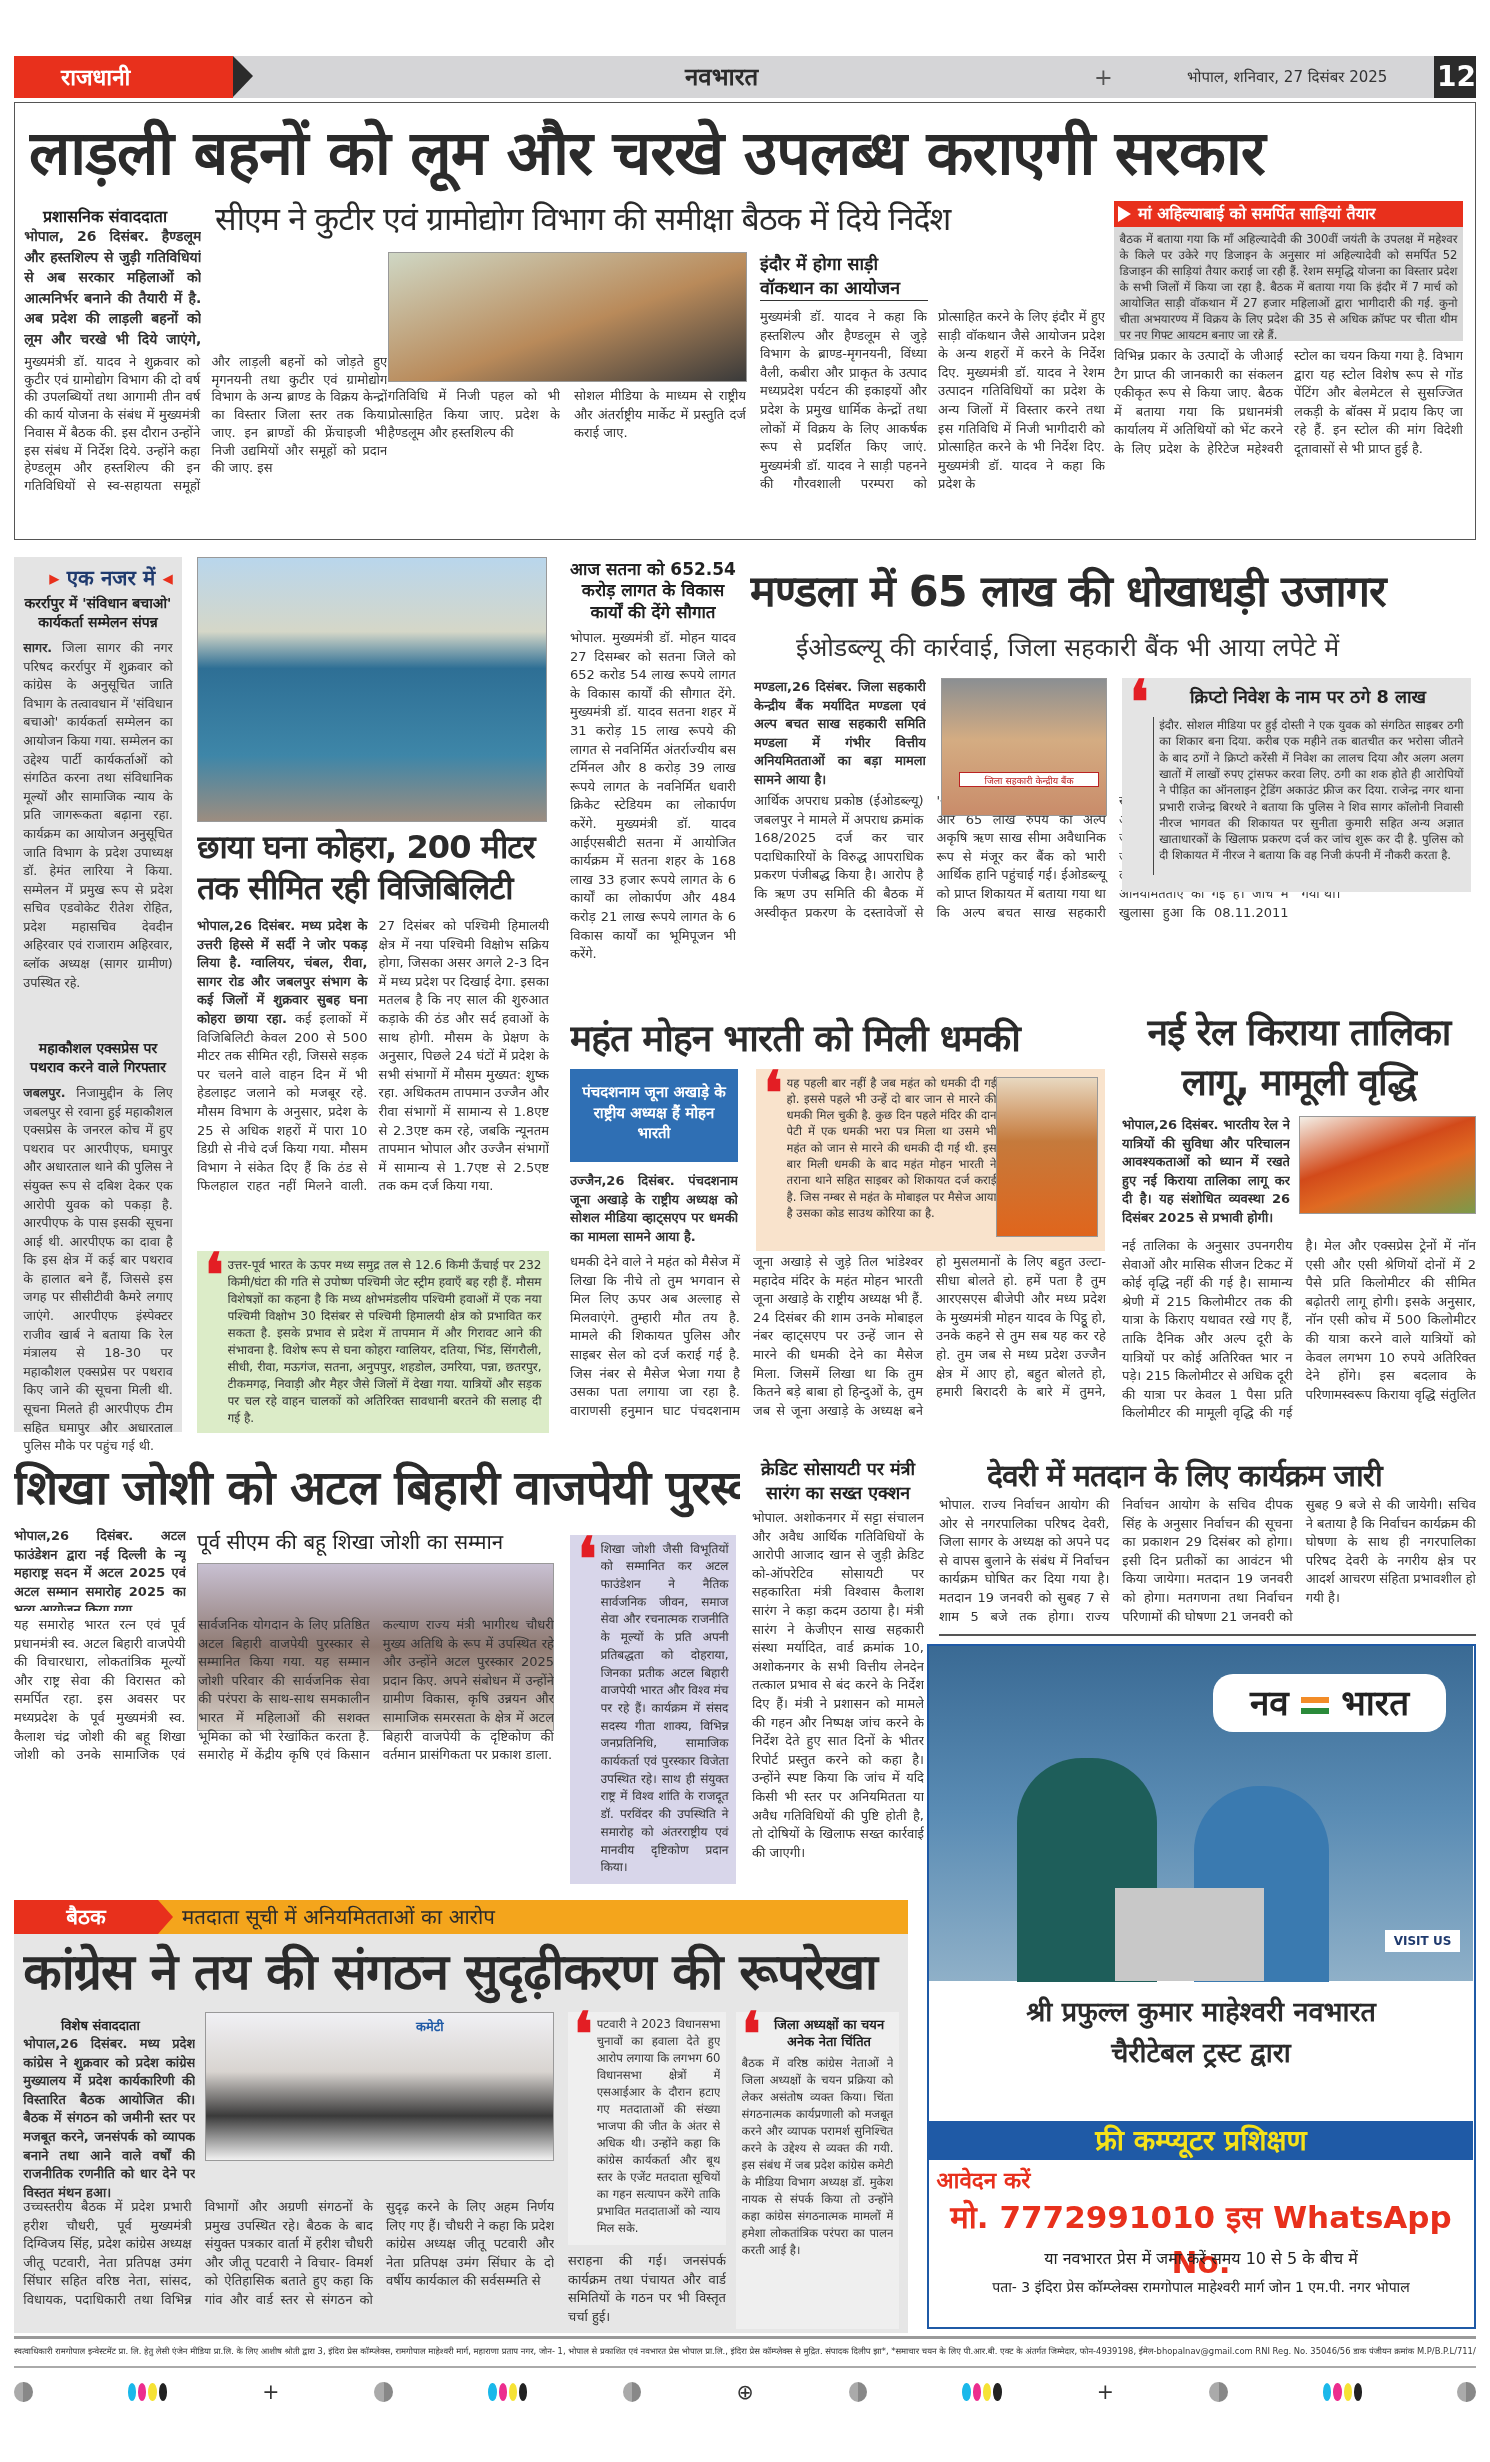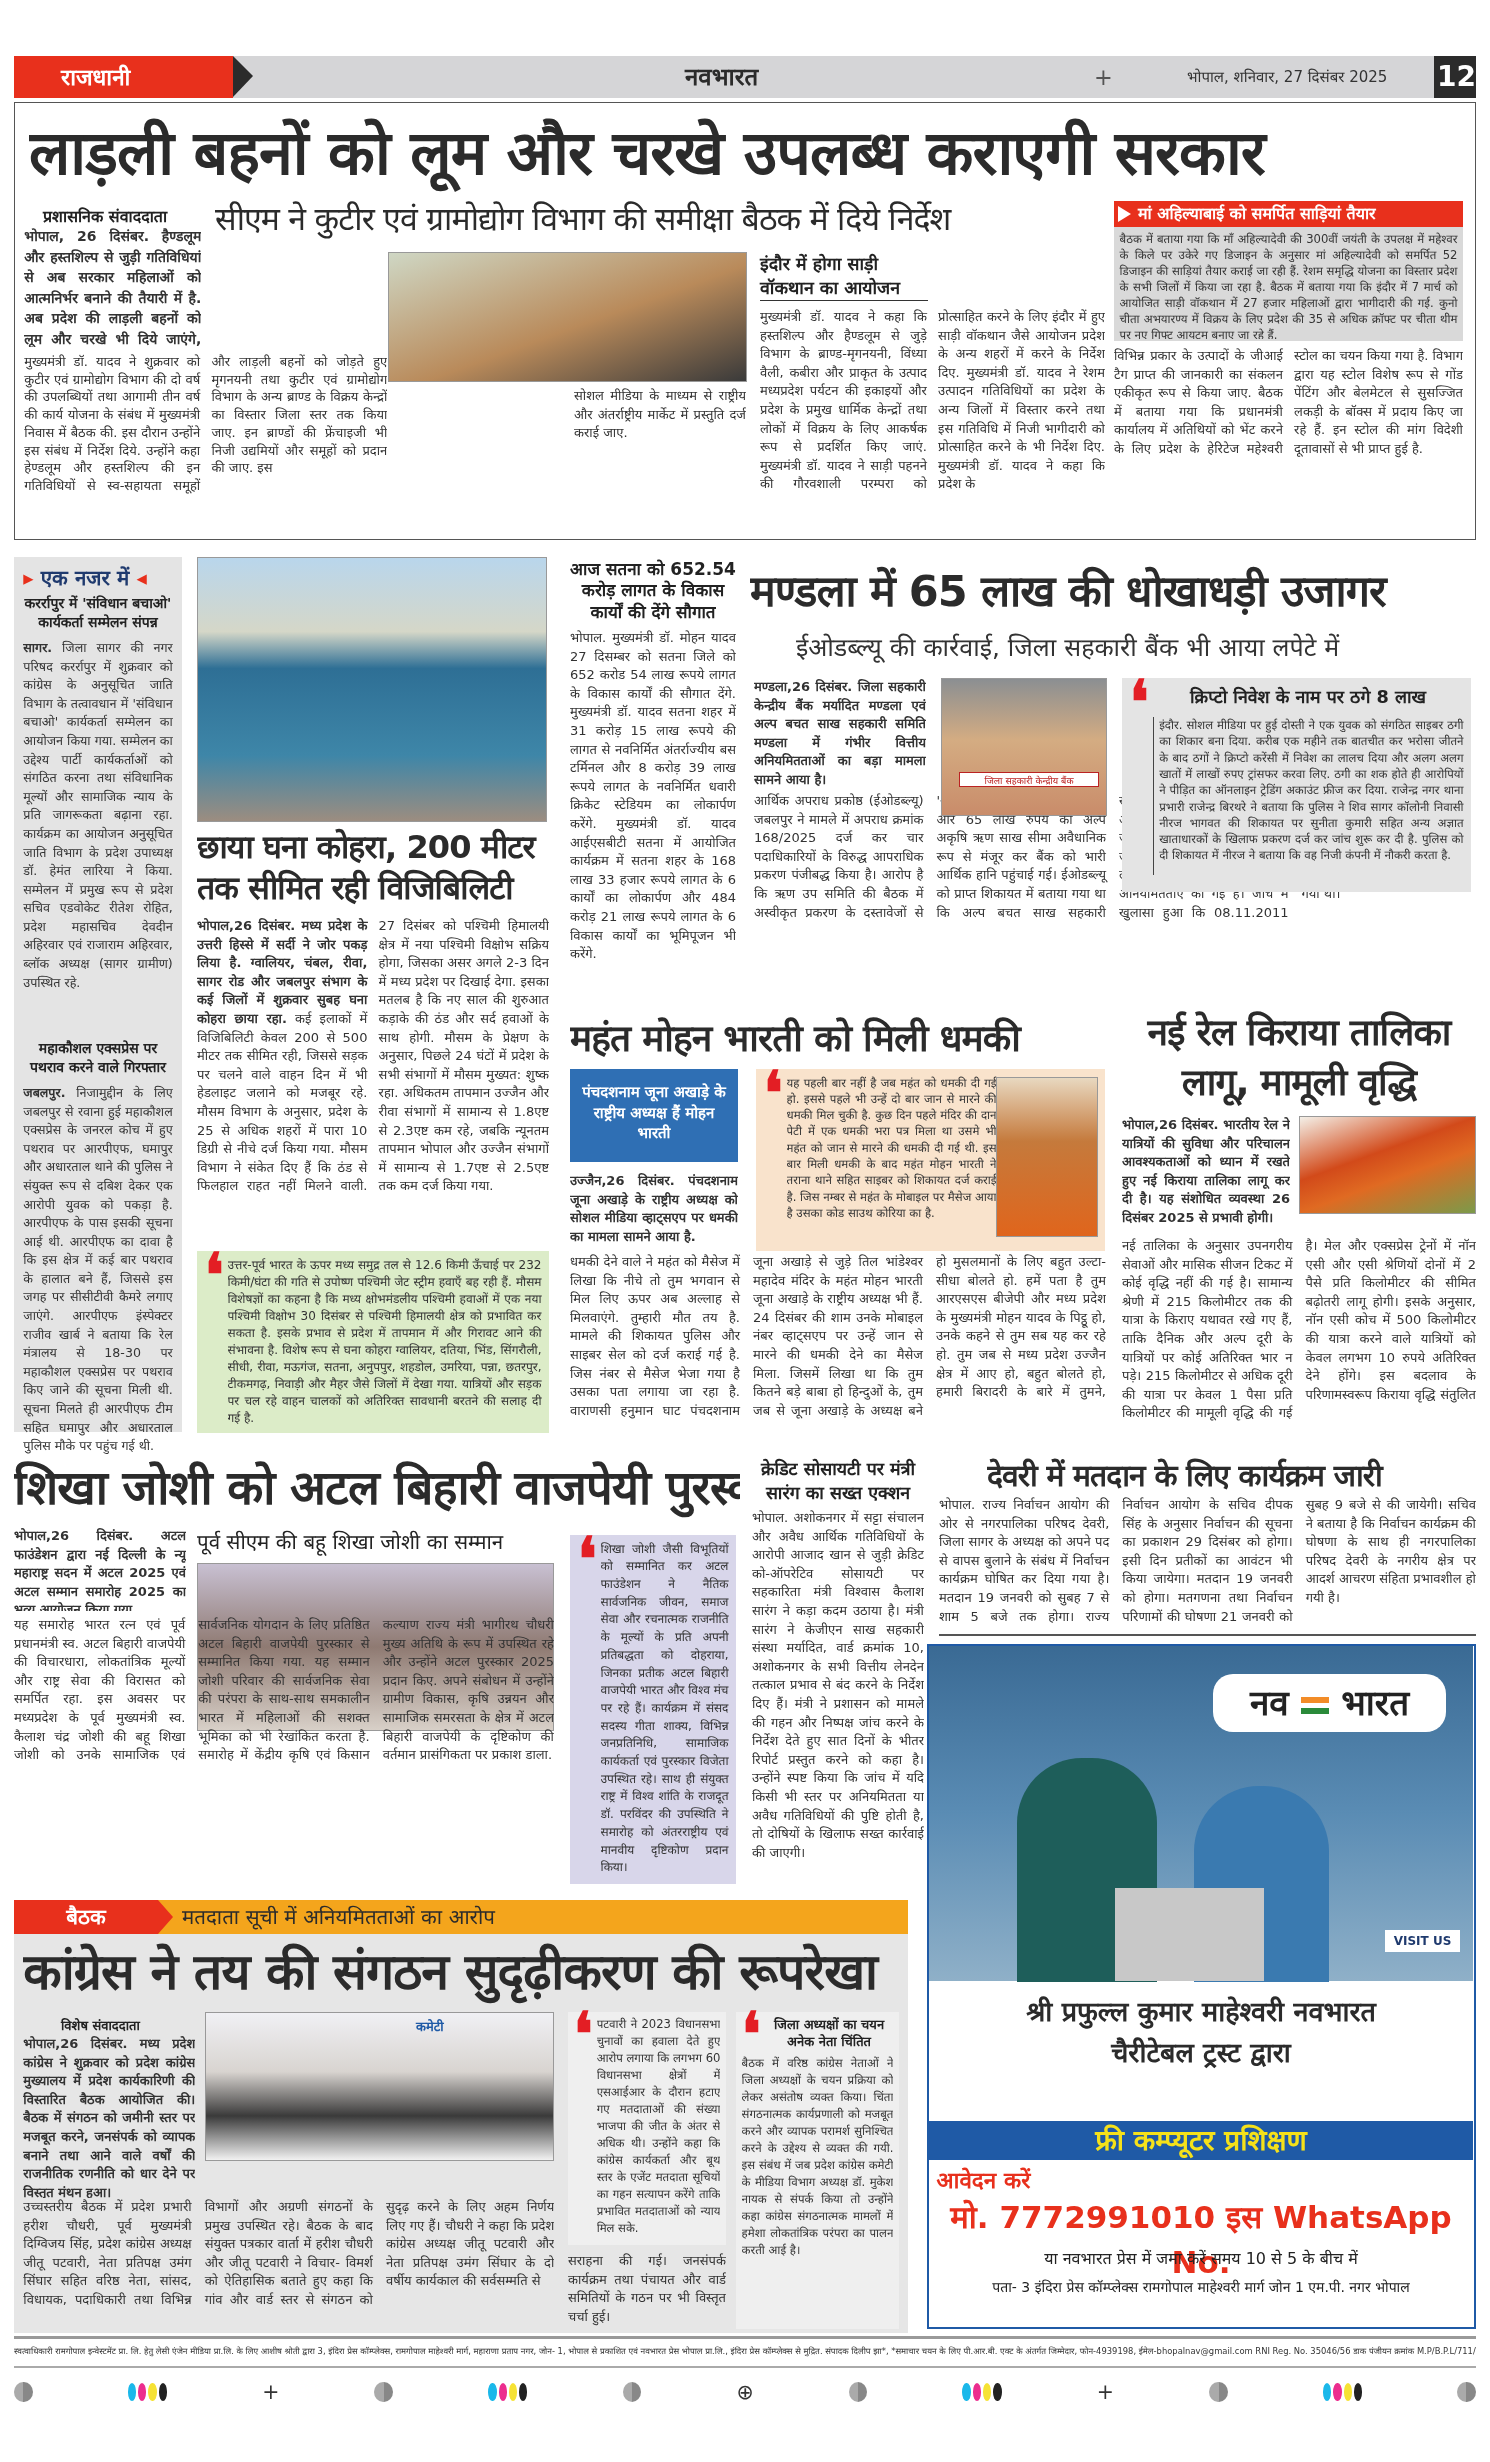--- a/index.html
+++ b/index.html
@@ -32,6 +32,7 @@
   <div class="abs hl" style="left:200px;top:93px;width:875px;font-size:32px;font-weight:normal;line-height:47px">सीएम ने कुटीर एवं ग्रामोद्योग विभाग की समीक्षा बैठक में दिये निर्देश</div>
   <div class="abs body-txt" style="left:9.3px;top:250px;width:363px;height:177px;overflow:hidden;column-count:2;column-gap:11.2px;font-size:13px;line-height:17.7px">मुख्यमंत्री डॉ. यादव ने शुक्रवार को कुटीर एवं ग्रामोद्योग विभाग की दो वर्ष की उपलब्धियों तथा आगामी तीन वर्ष की कार्य योजना के संबंध में मुख्यमंत्री निवास में बैठक की. इस दौरान उन्होंने इस संबंध में निर्देश दिये. उन्होंने कहा हेण्डलूम और हस्तशिल्प की इन गतिविधियों से स्व-सहायता समूहों और लाड़ली बहनों को जोड़ते हुए मृगनयनी तथा कुटीर एवं ग्रामोद्योग विभाग के अन्य ब्राण्ड के विक्रय केन्द्रों का विस्तार जिला स्तर तक किया जाए. इन ब्राण्डों की फ्रेंचाइजी भी निजी उद्यमियों और समूहों को प्रदान की जाए. इस</div>
   <div class="abs photo" style="left:373px;top:149px;width:359px;height:130px;background:linear-gradient(160deg,#cfd7c4 0%,#b98a5a 55%,#3a3a3a 100%)"></div>
+  <div class="abs body-sm" style="left:373px;top:284px;width:172px;height:140px;overflow:hidden">गतिविधि में निजी पहल को भी प्रोत्साहित किया जाए. प्रदेश के हैण्डलूम और हस्तशिल्प की</div>
   <div class="abs body-sm" style="left:559px;top:284px;width:172px;height:140px;overflow:hidden">सोशल मीडिया के माध्यम से राष्ट्रीय और अंतर्राष्ट्रीय मार्केट में प्रस्तुति दर्ज कराई जाए.</div>
   <div class="abs" style="left:745px;top:149px;width:168px;font-size:17.7px;font-weight:bold;line-height:24px;border-bottom:1.9px solid #333">इंदौर में होगा साड़ी वॉकथान का आयोजन</div>
   <div class="abs body-sm" style="left:745px;top:205px;width:345px;height:219px;overflow:hidden;column-count:2;column-gap:11.2px">मुख्यमंत्री डॉ. यादव ने कहा कि हस्तशिल्प और हैण्डलूम से जुड़े विभाग के ब्राण्ड-मृगनयनी, विंध्या वैली, कबीरा और प्राकृत के उत्पाद मध्यप्रदेश पर्यटन की इकाइयों और प्रदेश के प्रमुख धार्मिक केन्द्रों तथा लोकों में विक्रय के लिए आकर्षक रूप से प्रदर्शित किए जाएं. मुख्यमंत्री डॉ. यादव ने साड़ी पहनने की गौरवशाली परम्परा को प्रोत्साहित करने के लिए इंदौर में हुए साड़ी वॉकथान जैसे आयोजन प्रदेश के अन्य शहरों में करने के निर्देश दिए. मुख्यमंत्री डॉ. यादव ने रेशम उत्पादन गतिविधियों का प्रदेश के अन्य जिलों में विस्तार करने तथा इस गतिविधि में निजी भागीदारी को प्रोत्साहित करने के भी निर्देश दिए. मुख्यमंत्री डॉ. यादव ने कहा कि प्रदेश के</div>

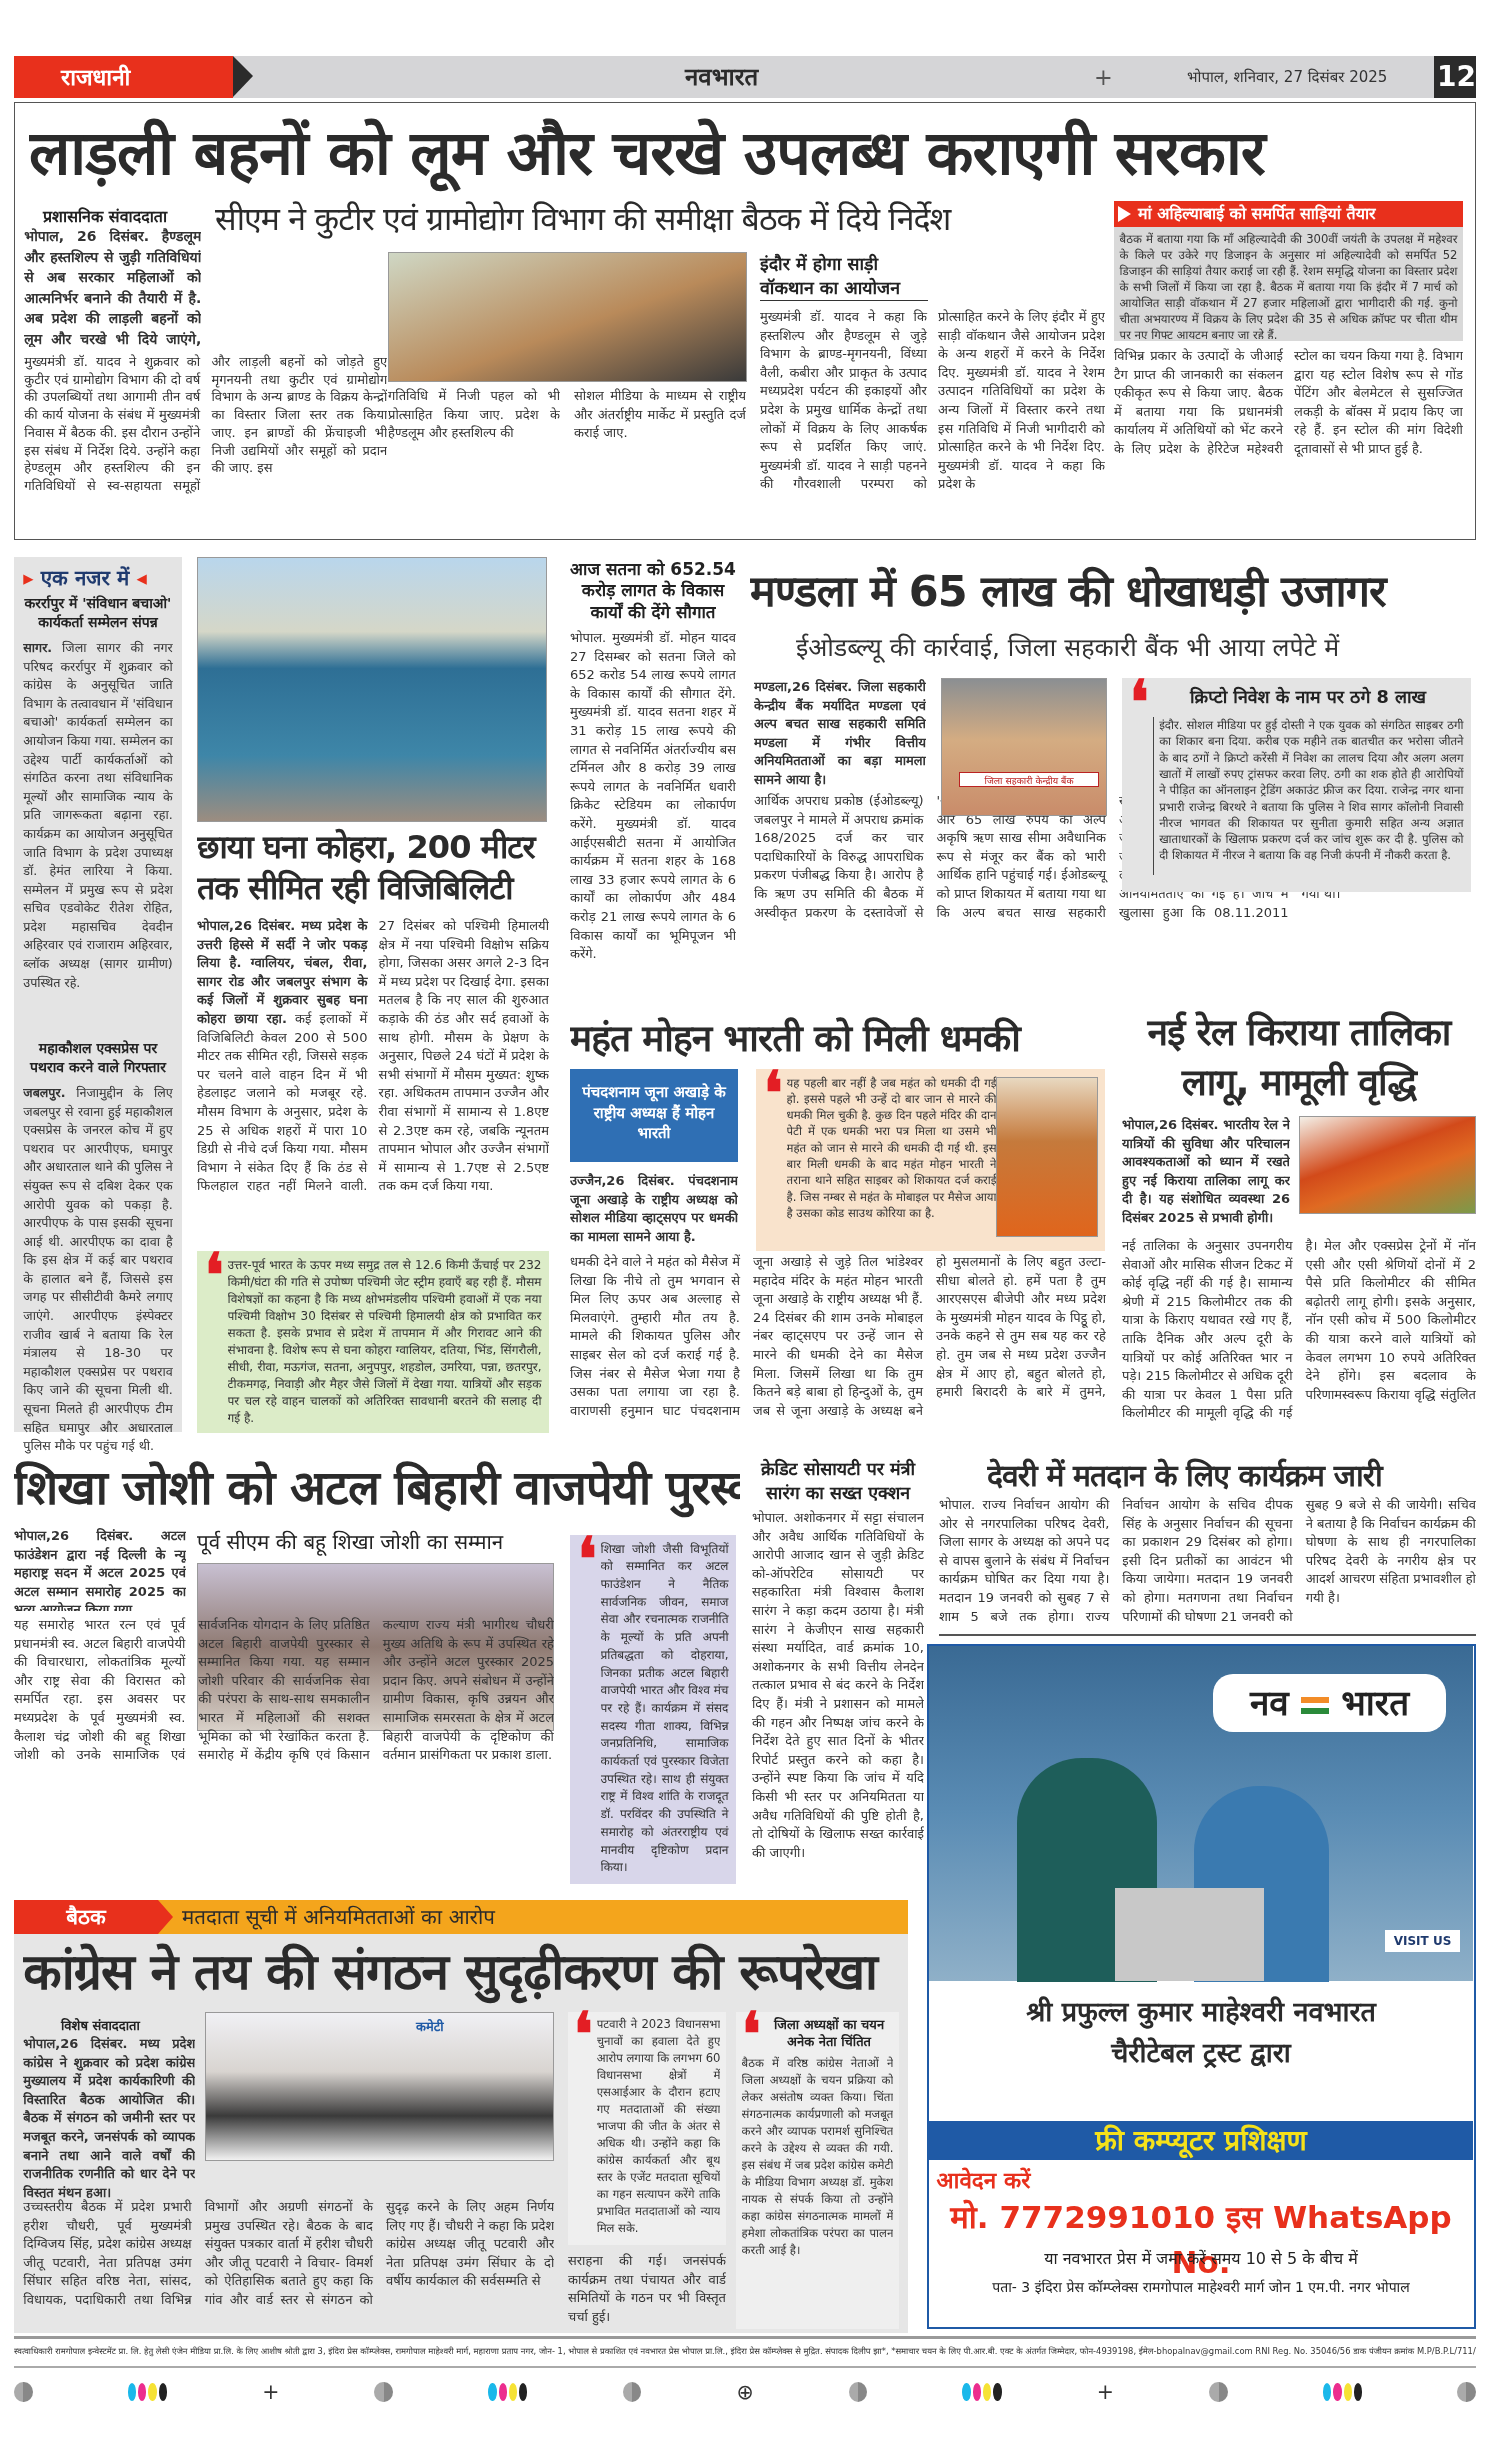--- a/index.html
+++ b/index.html
@@ -47,7 +47,7 @@
 </div>
 
 <div class="abs" style="left:14px;top:557px;width:168px;height:875px;background:#e4e4e4;padding:5.6px 9.3px">
-  <div style="text-align:left;color:#1f3a6e;font-weight:bold;font-size:20.5px;margin-bottom:3.7px"><span style="color:#e8301c">▸ </span><span>एक नजर में</span><span style="color:#e8301c"> ◂</span></div>
+  <div style="text-align:right;color:#1f3a6e;font-weight:bold;font-size:20.5px;margin-bottom:3.7px"><span style="color:#e8301c">▸ </span><span>एक नजर में</span><span style="color:#e8301c"> ◂</span></div>
   <div style="text-align:center;font-weight:bold;font-size:14px;line-height:18.6px;margin-bottom:7.5px">करर्रापुर में 'संविधान बचाओ' कार्यकर्ता सम्मेलन संपन्न</div>
   <div class="body-sm" style="height:391px;overflow:hidden;font-size:12.6px"><b>सागर.</b> <span>जिला सागर की नगर परिषद करर्रापुर में शुक्रवार को कांग्रेस के अनुसूचित जाति विभाग के तत्वावधान में 'संविधान बचाओ' कार्यकर्ता सम्मेलन का आयोजन किया गया. सम्मेलन का उद्देश्य पार्टी कार्यकर्ताओं को संगठित करना तथा संविधानिक मूल्यों और सामाजिक न्याय के प्रति जागरूकता बढ़ाना रहा. कार्यक्रम का आयोजन अनुसूचित जाति विभाग के प्रदेश उपाध्यक्ष डॉ. हेमंत लारिया ने किया. सम्मेलन में प्रमुख रूप से प्रदेश सचिव एडवोकेट रीतेश रोहित, प्रदेश महासचिव देवदीन अहिरवार एवं राजाराम अहिरवार, ब्लॉक अध्यक्ष (सागर ग्रामीण) उपस्थित रहे.</span></div>
   <div style="text-align:center;font-weight:bold;font-size:14px;line-height:18.6px;margin:9.3px 0 7.5px">महाकौशल एक्सप्रेस पर पथराव करने वाले गिरफ्तार</div>

